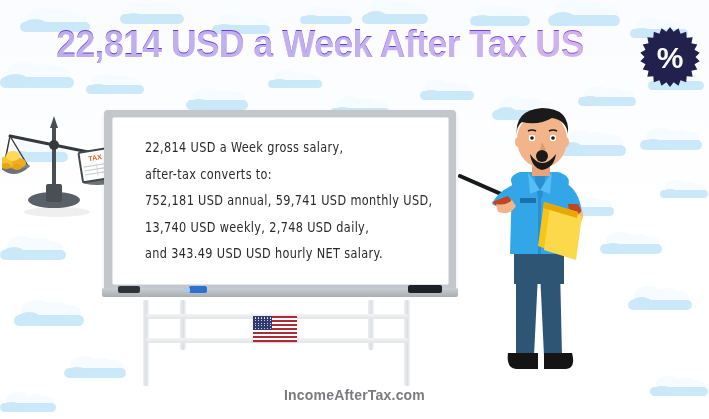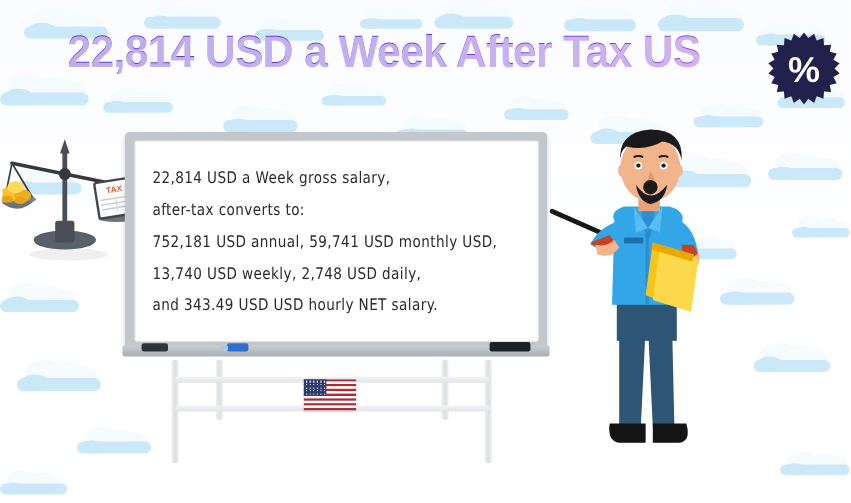--- a/index.html
+++ b/index.html
@@ -76,7 +76,7 @@
     background:#ffffff;
     border:1px solid #e3e6e8;
     border-radius:2px;
-    padding:18px 14px 10px 14px;
+    padding:18px 14px 10px 32px;
     overflow:hidden;
   }
   .board-line{

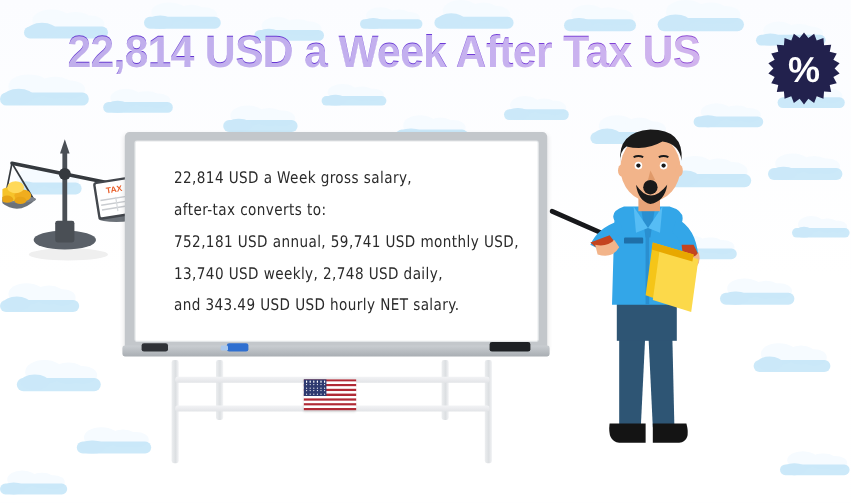--- a/index.html
+++ b/index.html
@@ -534,6 +534,7 @@
     </svg>
   </div>
 
+  <div class="footer">IncomeAfterTax.com</div>
 
 </div>
 

